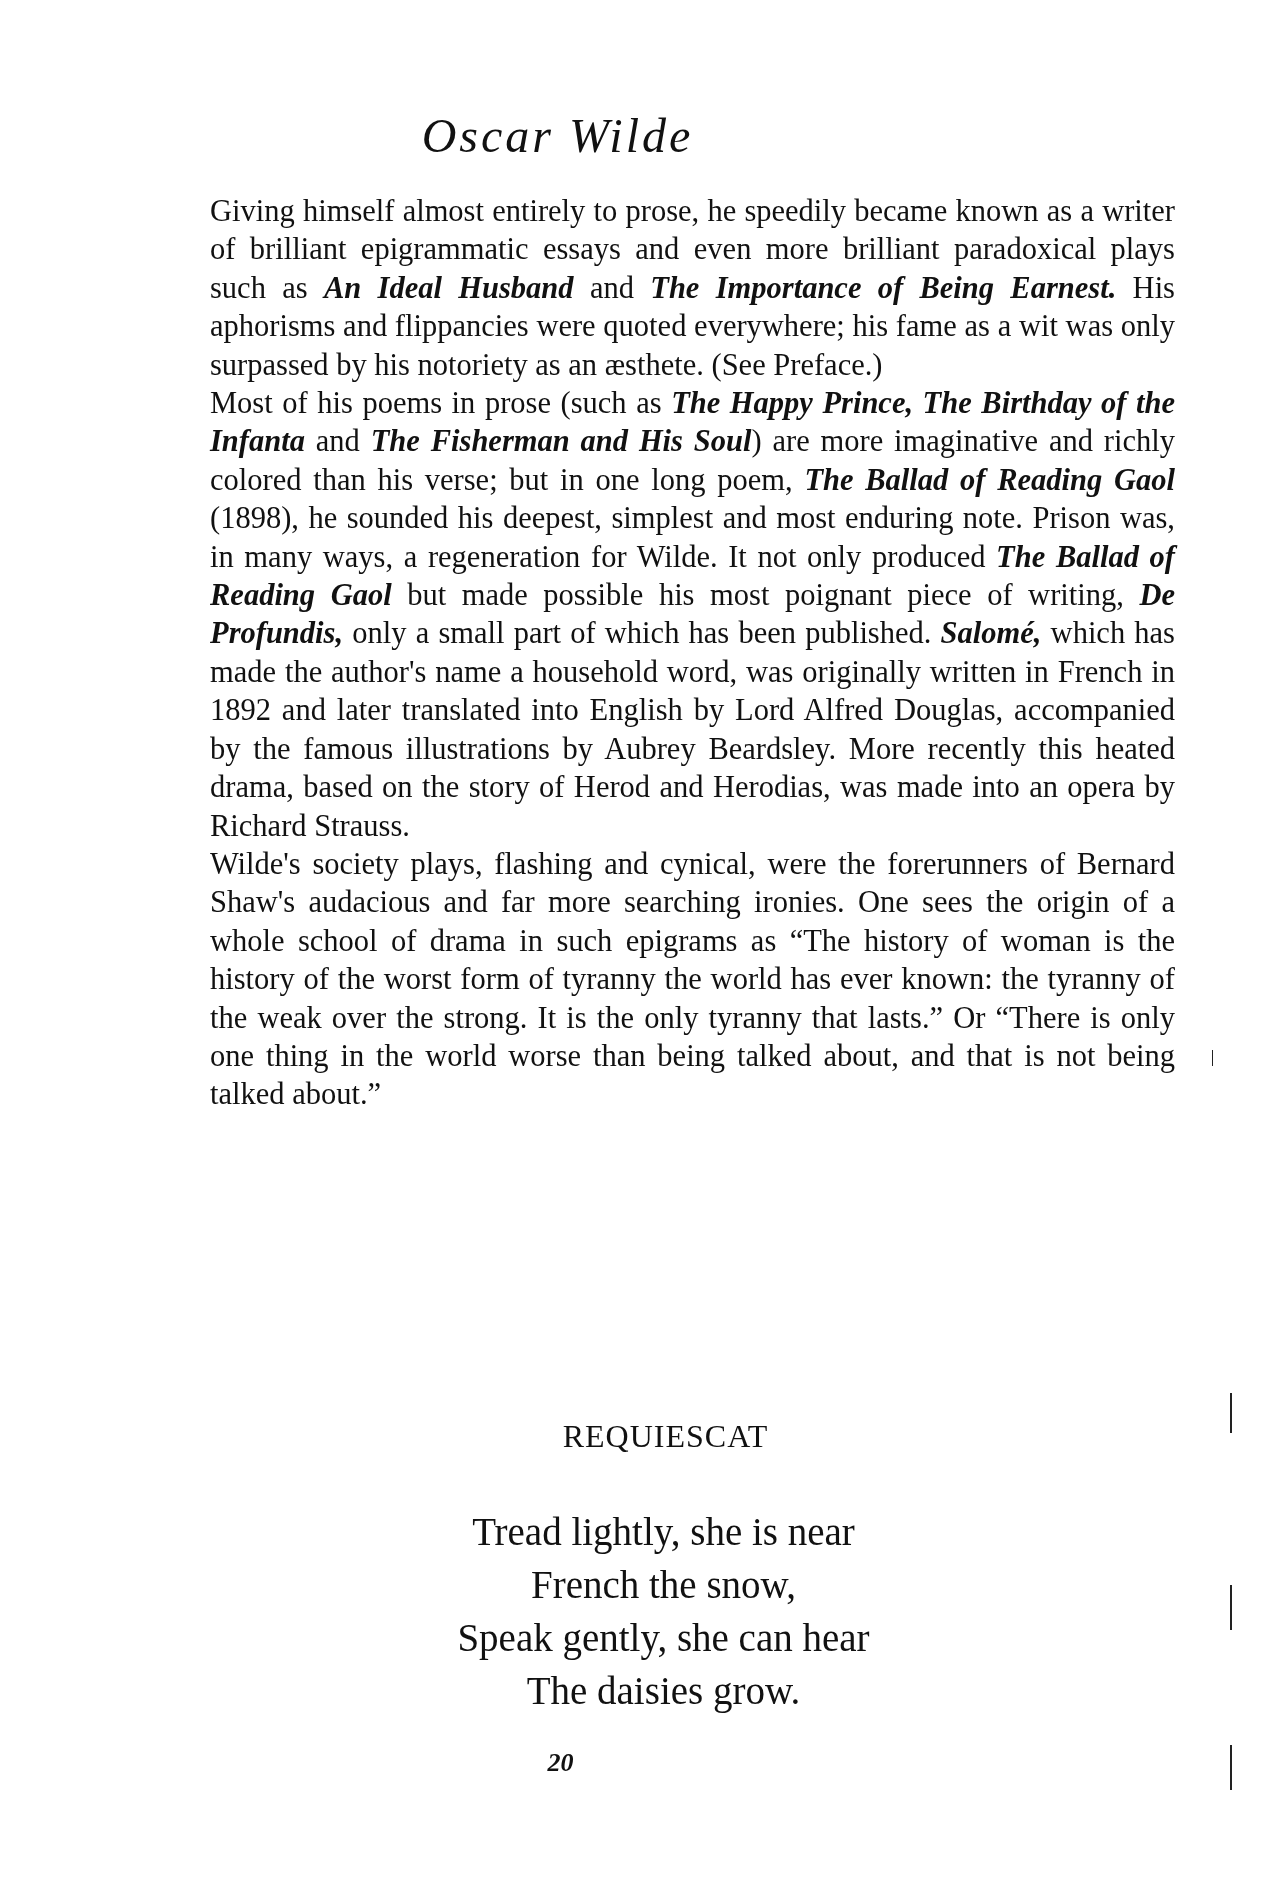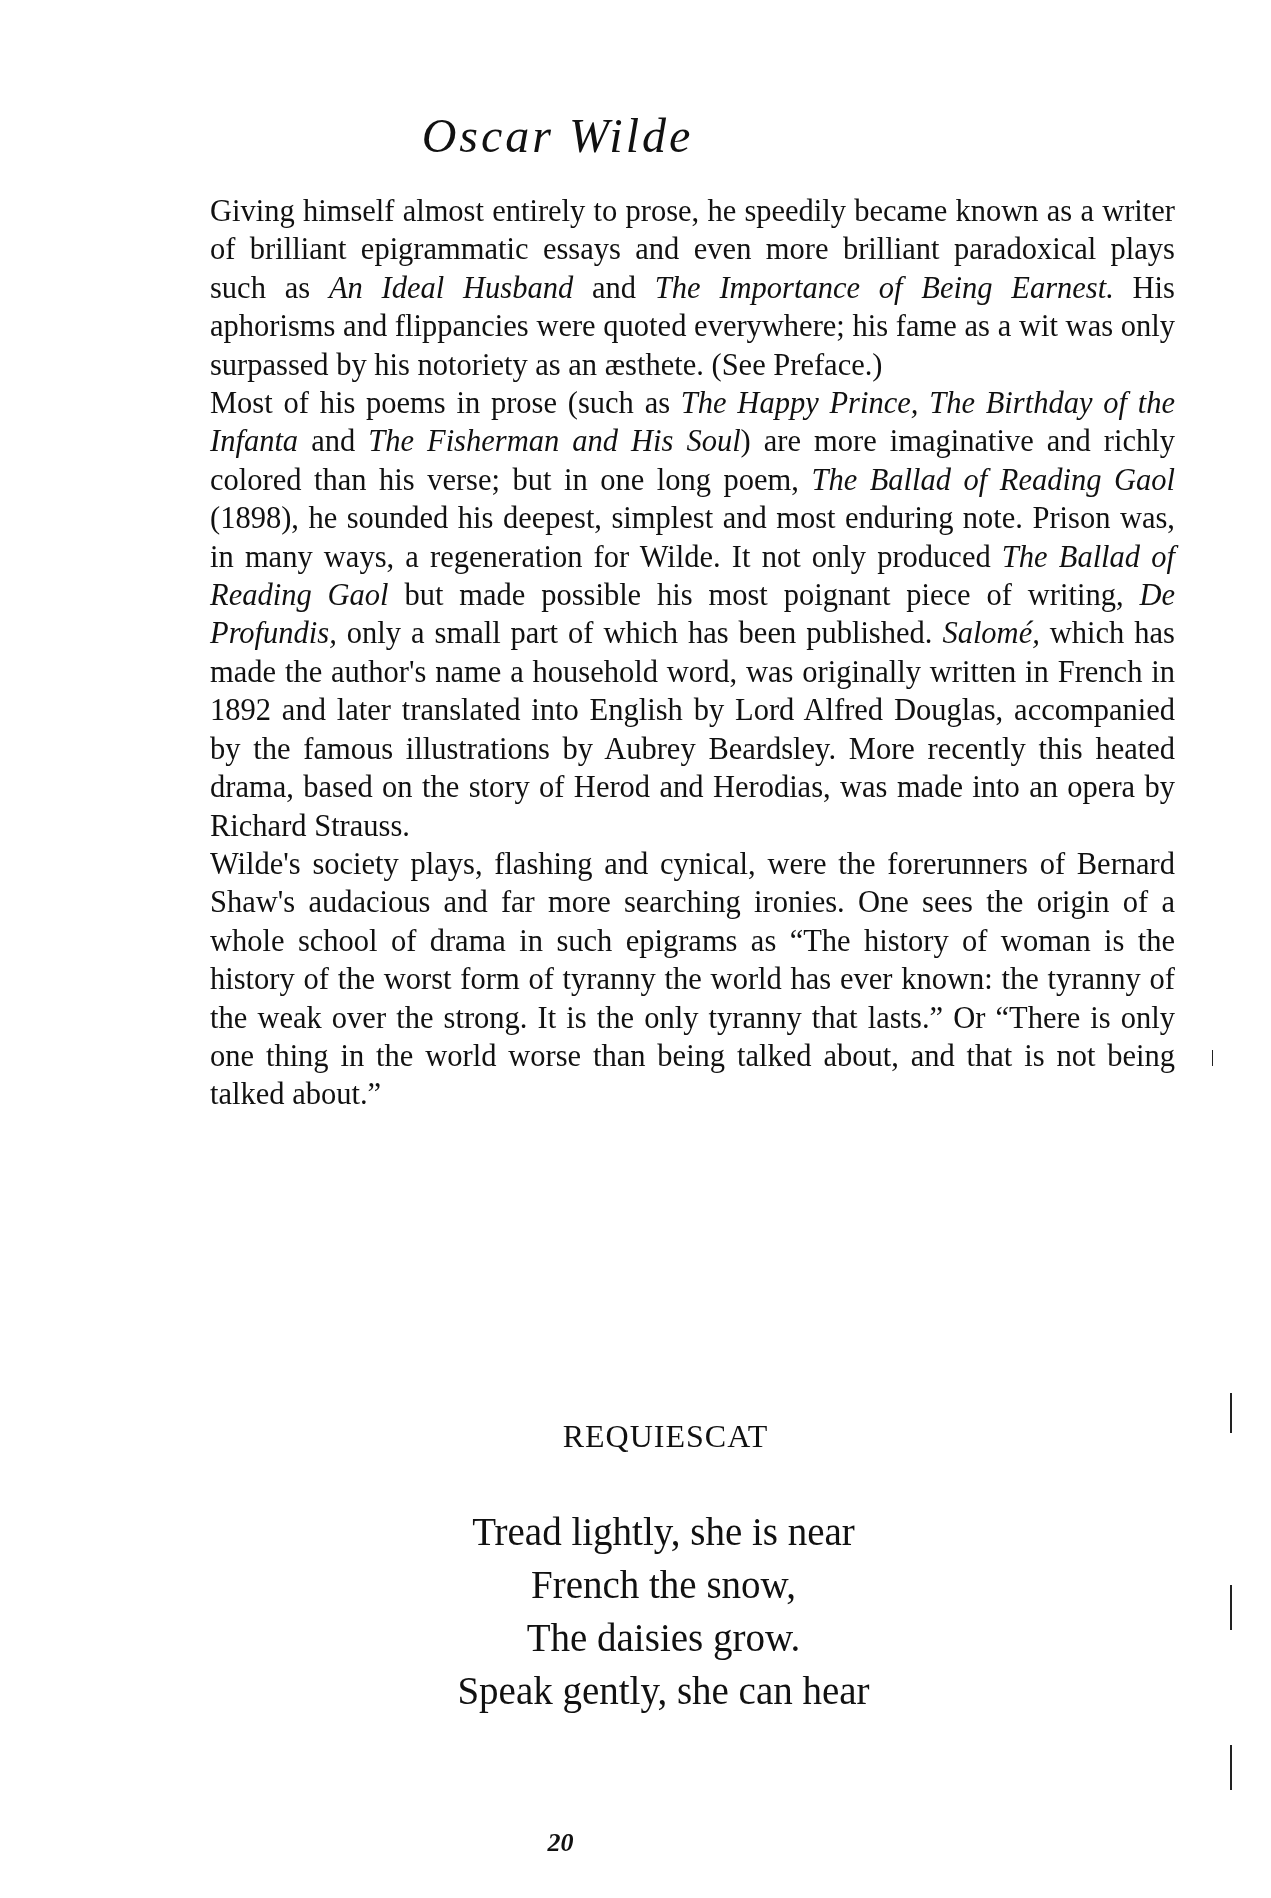--- a/index.html
+++ b/index.html
@@ -8,7 +8,7 @@
   .running-head { position: absolute; top: 108px; left: 0; width: 1091px; text-align: center; font-style: italic; font-size: 48px; letter-spacing: 3px; margin-left: 12px; }
   .body-text { position: absolute; left: 210px; width: 965px; top: 192px; font-size: 30.5px; line-height: 38.4px; text-align: justify; }
   .body-text p { margin: 0; text-indent: 0; }
-  .body-text em { font-style: italic; }
+  .body-text em { font-style: italic; font-weight: bold; }
   .poem-title { position: absolute; top: 1418px; left: 0; width: 1271px; text-align: center; font-size: 32px; letter-spacing: 1px; padding-left: 60px; box-sizing: border-box; }
   .poem { position: absolute; top: 1505px; left: 0; width: 1271px; text-align: center; font-size: 39px; line-height: 53px; padding-left: 56px; box-sizing: border-box; }
   .page-number { position: absolute; top: 1828px; left: 0; width: 1061px; text-align: center; font-size: 26px; font-weight: bold; font-style: italic; padding-left: 60px; box-sizing: border-box; }

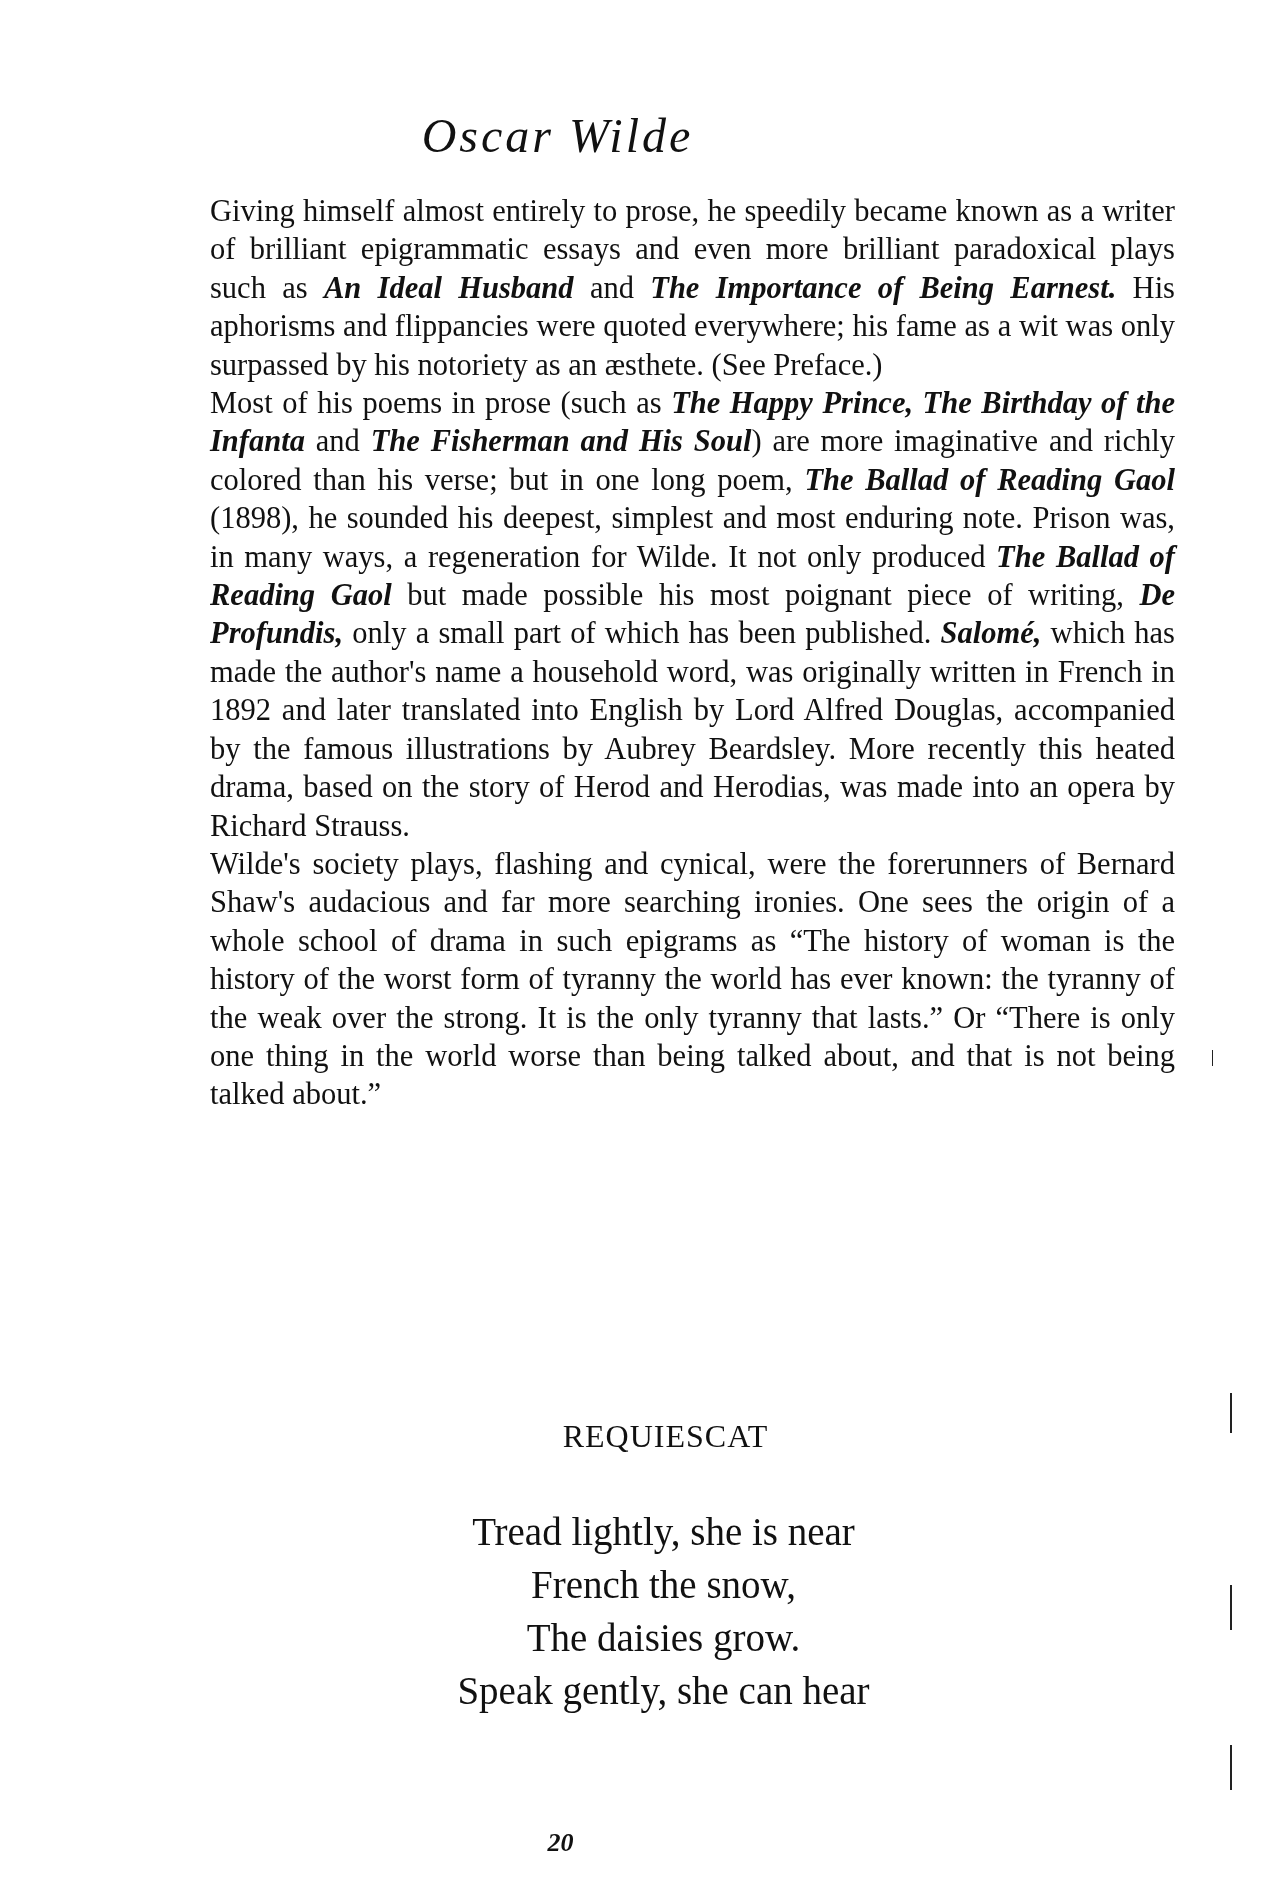--- a/index.html
+++ b/index.html
@@ -31,8 +31,8 @@
   <div class="poem">
     <div>Tread lightly, she is near</div>
     <div>French the snow,</div>
+    <div>Speak gently, she can hear</div>
     <div>The daisies grow.</div>
-    <div>Speak gently, she can hear</div>
   </div>
 
   <div class="page-number">20</div>

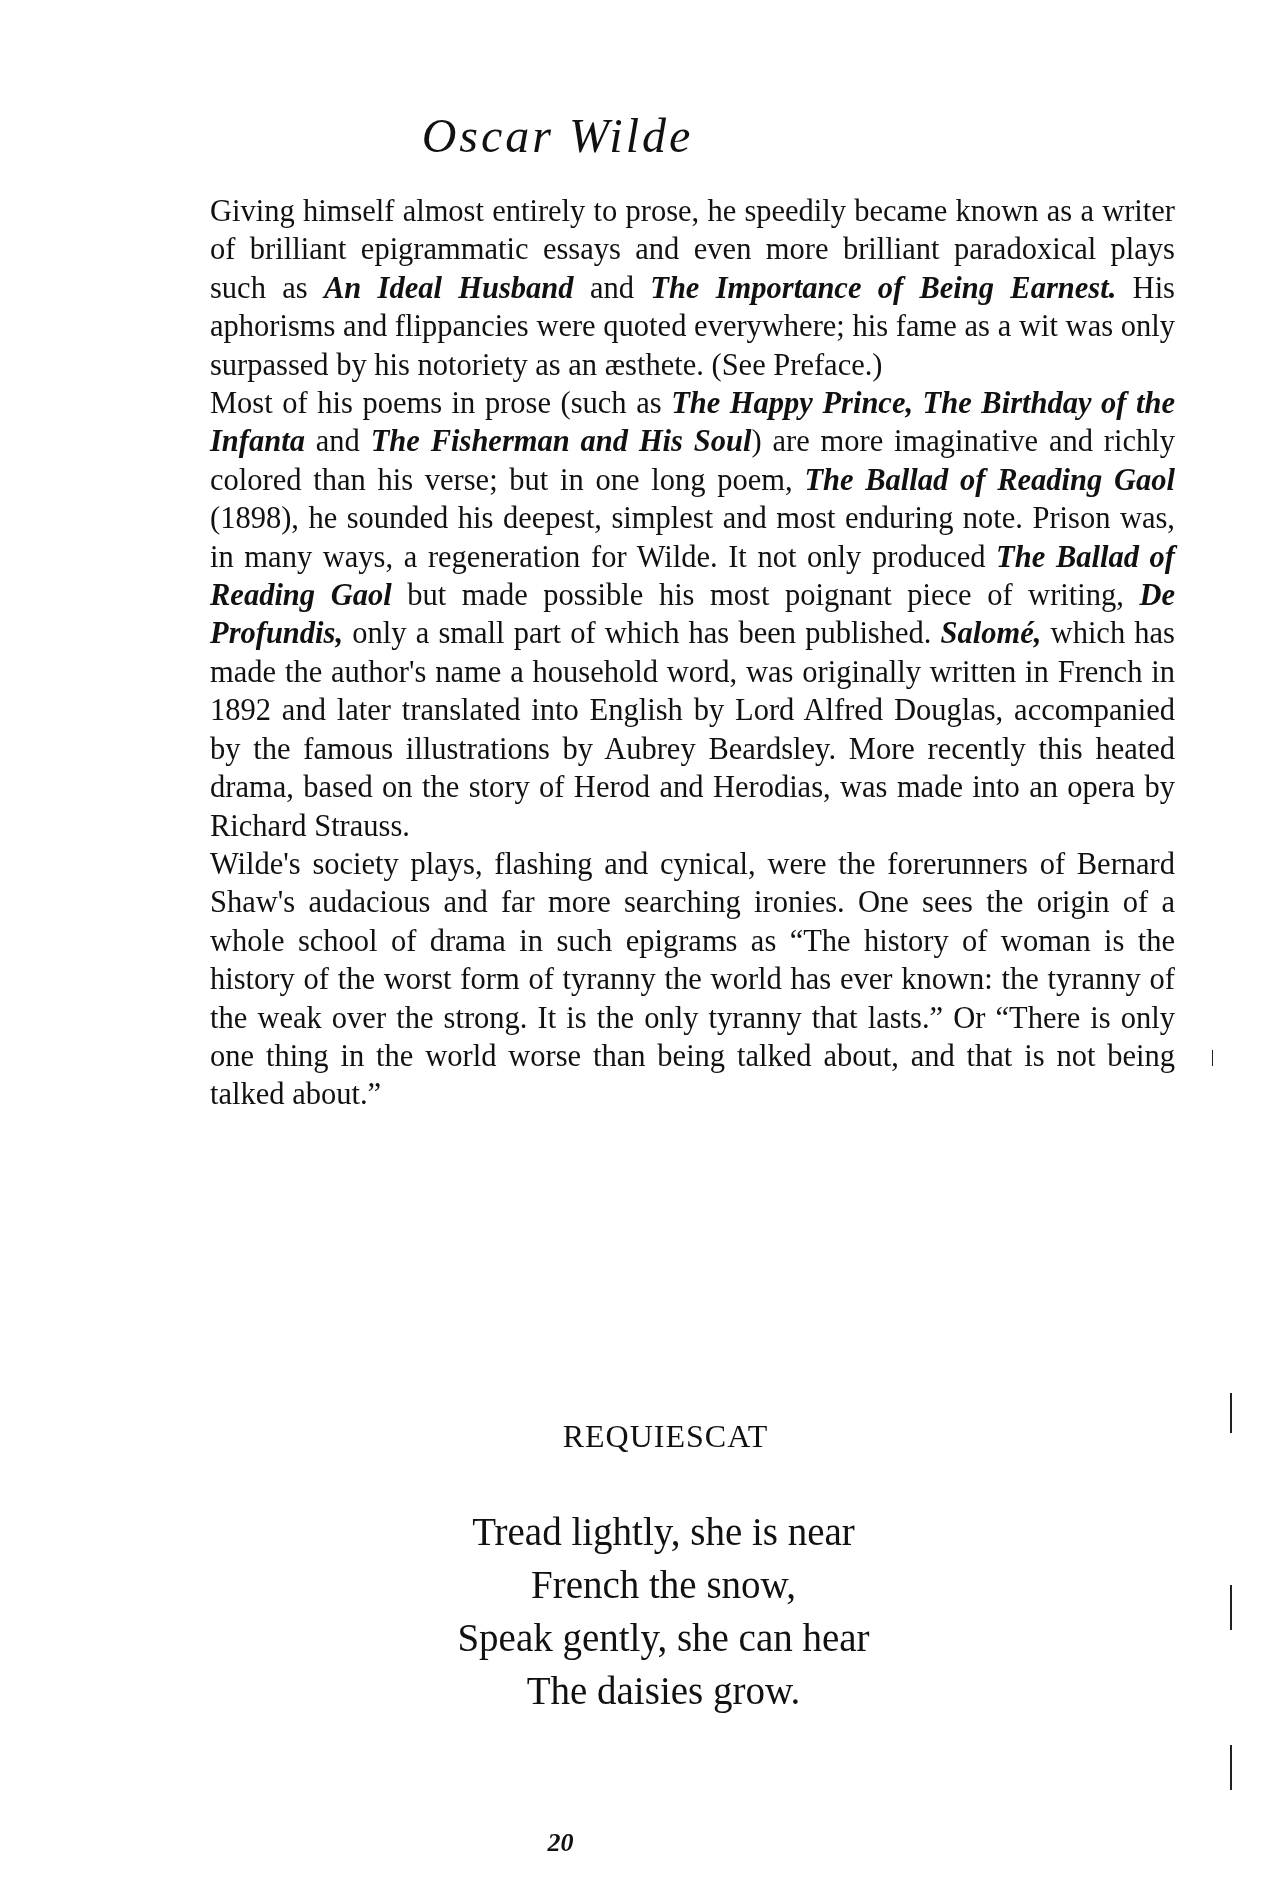--- a/index.html
+++ b/index.html
@@ -11,7 +11,7 @@
   .body-text em { font-style: italic; font-weight: bold; }
   .poem-title { position: absolute; top: 1418px; left: 0; width: 1271px; text-align: center; font-size: 32px; letter-spacing: 1px; padding-left: 60px; box-sizing: border-box; }
   .poem { position: absolute; top: 1505px; left: 0; width: 1271px; text-align: center; font-size: 39px; line-height: 53px; padding-left: 56px; box-sizing: border-box; }
-  .page-number { position: absolute; top: 1828px; left: 0; width: 1061px; text-align: center; font-size: 26px; font-weight: bold; font-style: italic; padding-left: 60px; box-sizing: border-box; }
+  .page-number { position: absolute; top: 1748px; left: 0; width: 1061px; text-align: center; font-size: 26px; font-weight: bold; font-style: italic; padding-left: 60px; box-sizing: border-box; }
   .mark { position: absolute; background: #222; width: 2px; }
 </style>
 </head>

